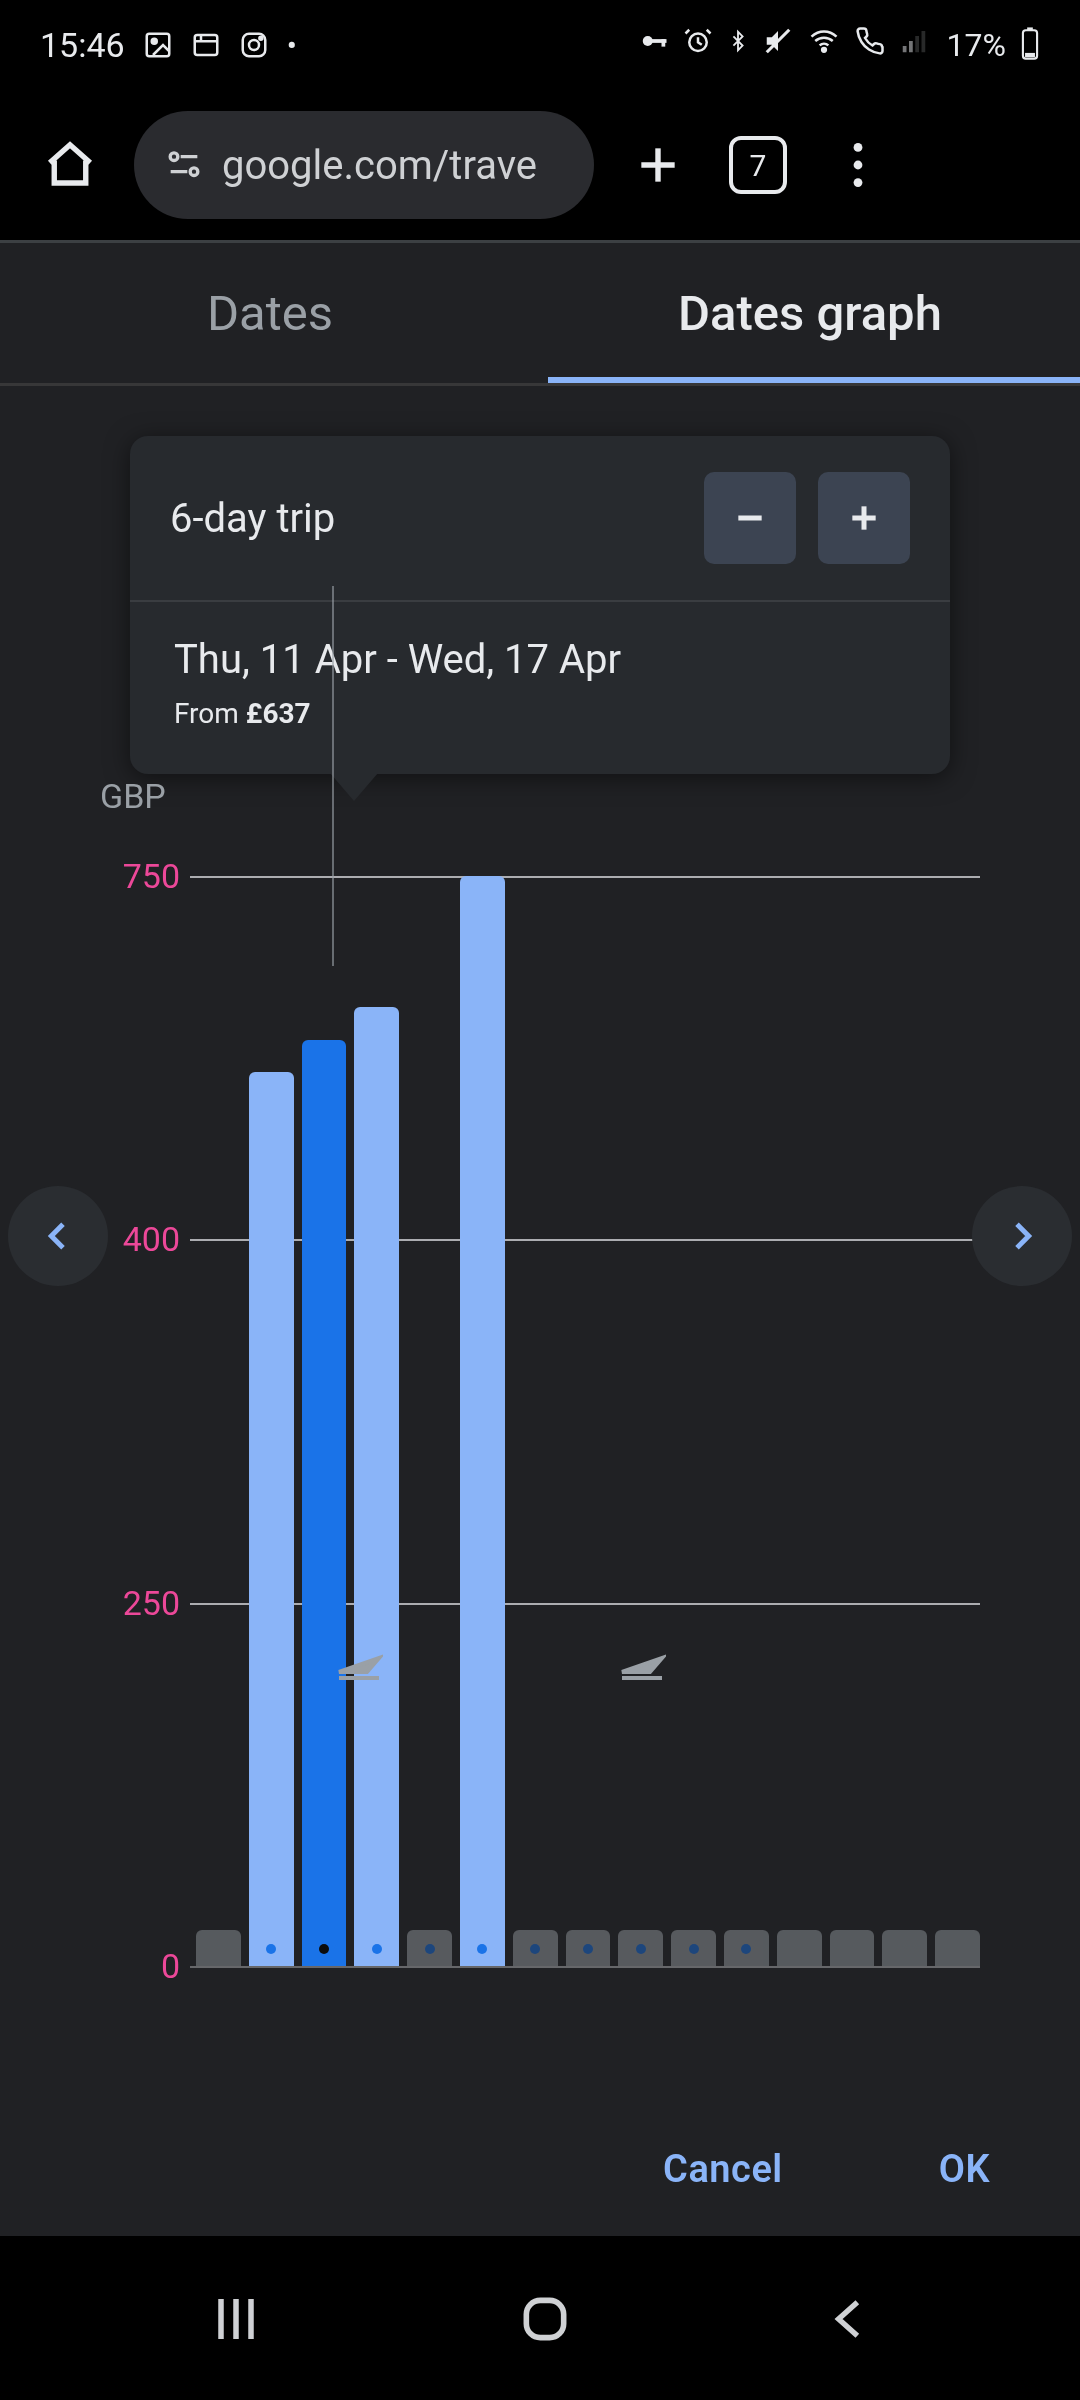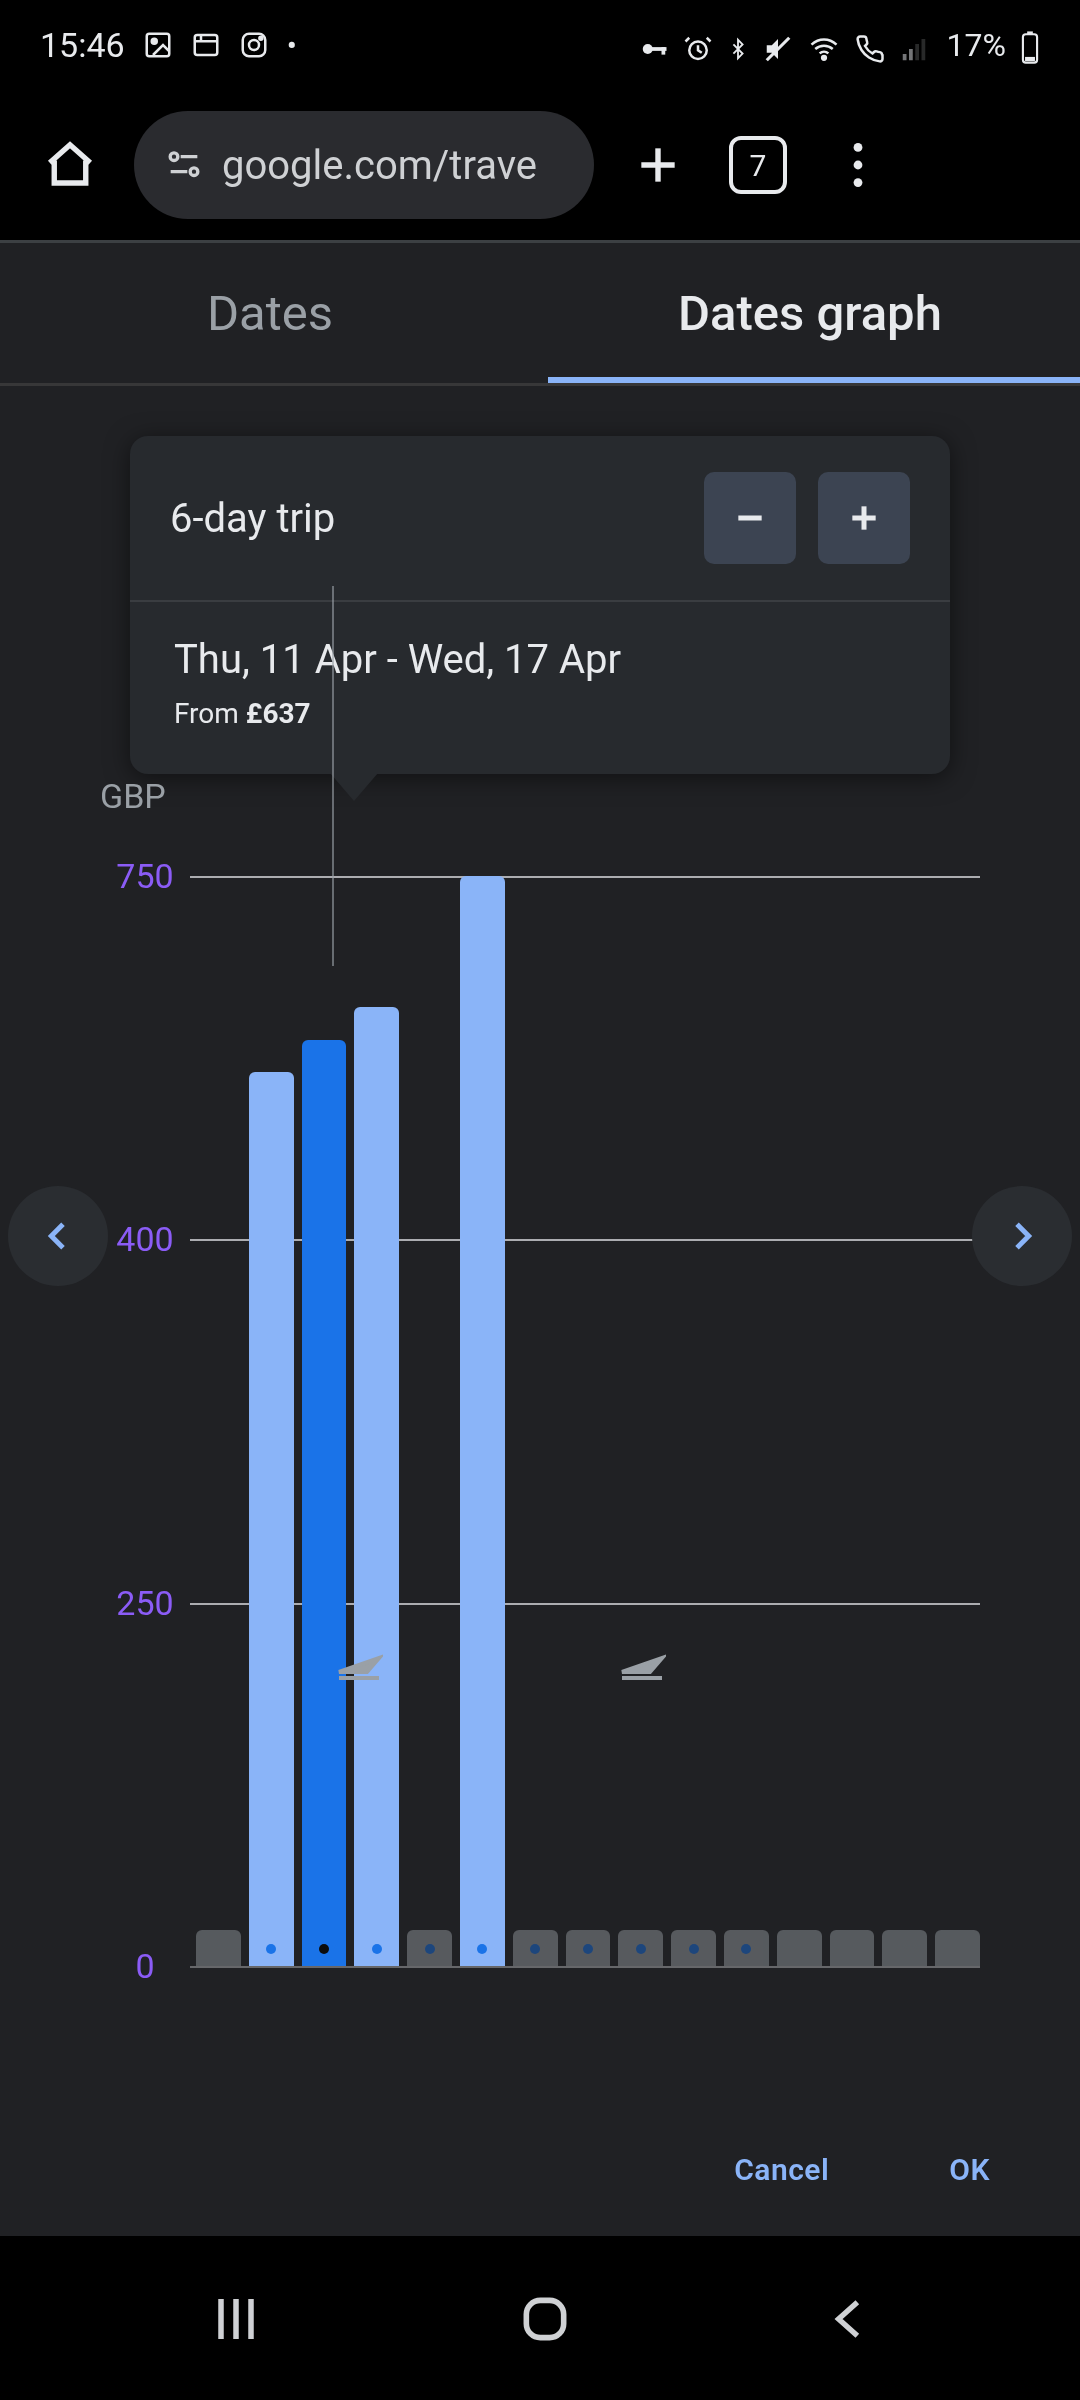--- a/index.html
+++ b/index.html
@@ -8,7 +8,7 @@
   
   .status-bar { height: 90px; display: flex; align-items: center; justify-content: space-between; padding: 0 40px; color: #e8eaed; font-size: 34px; }
   .status-left { display: flex; align-items: center; gap: 18px; }
-  .status-right { display: flex; align-items: flex-end; gap: 14px; }
+  .status-right { display: flex; align-items: flex-start; gap: 14px; }
   .status-right svg, .status-left svg { display: block; }
   .batt-pct { font-size: 32px; margin-left: 4px; }
 

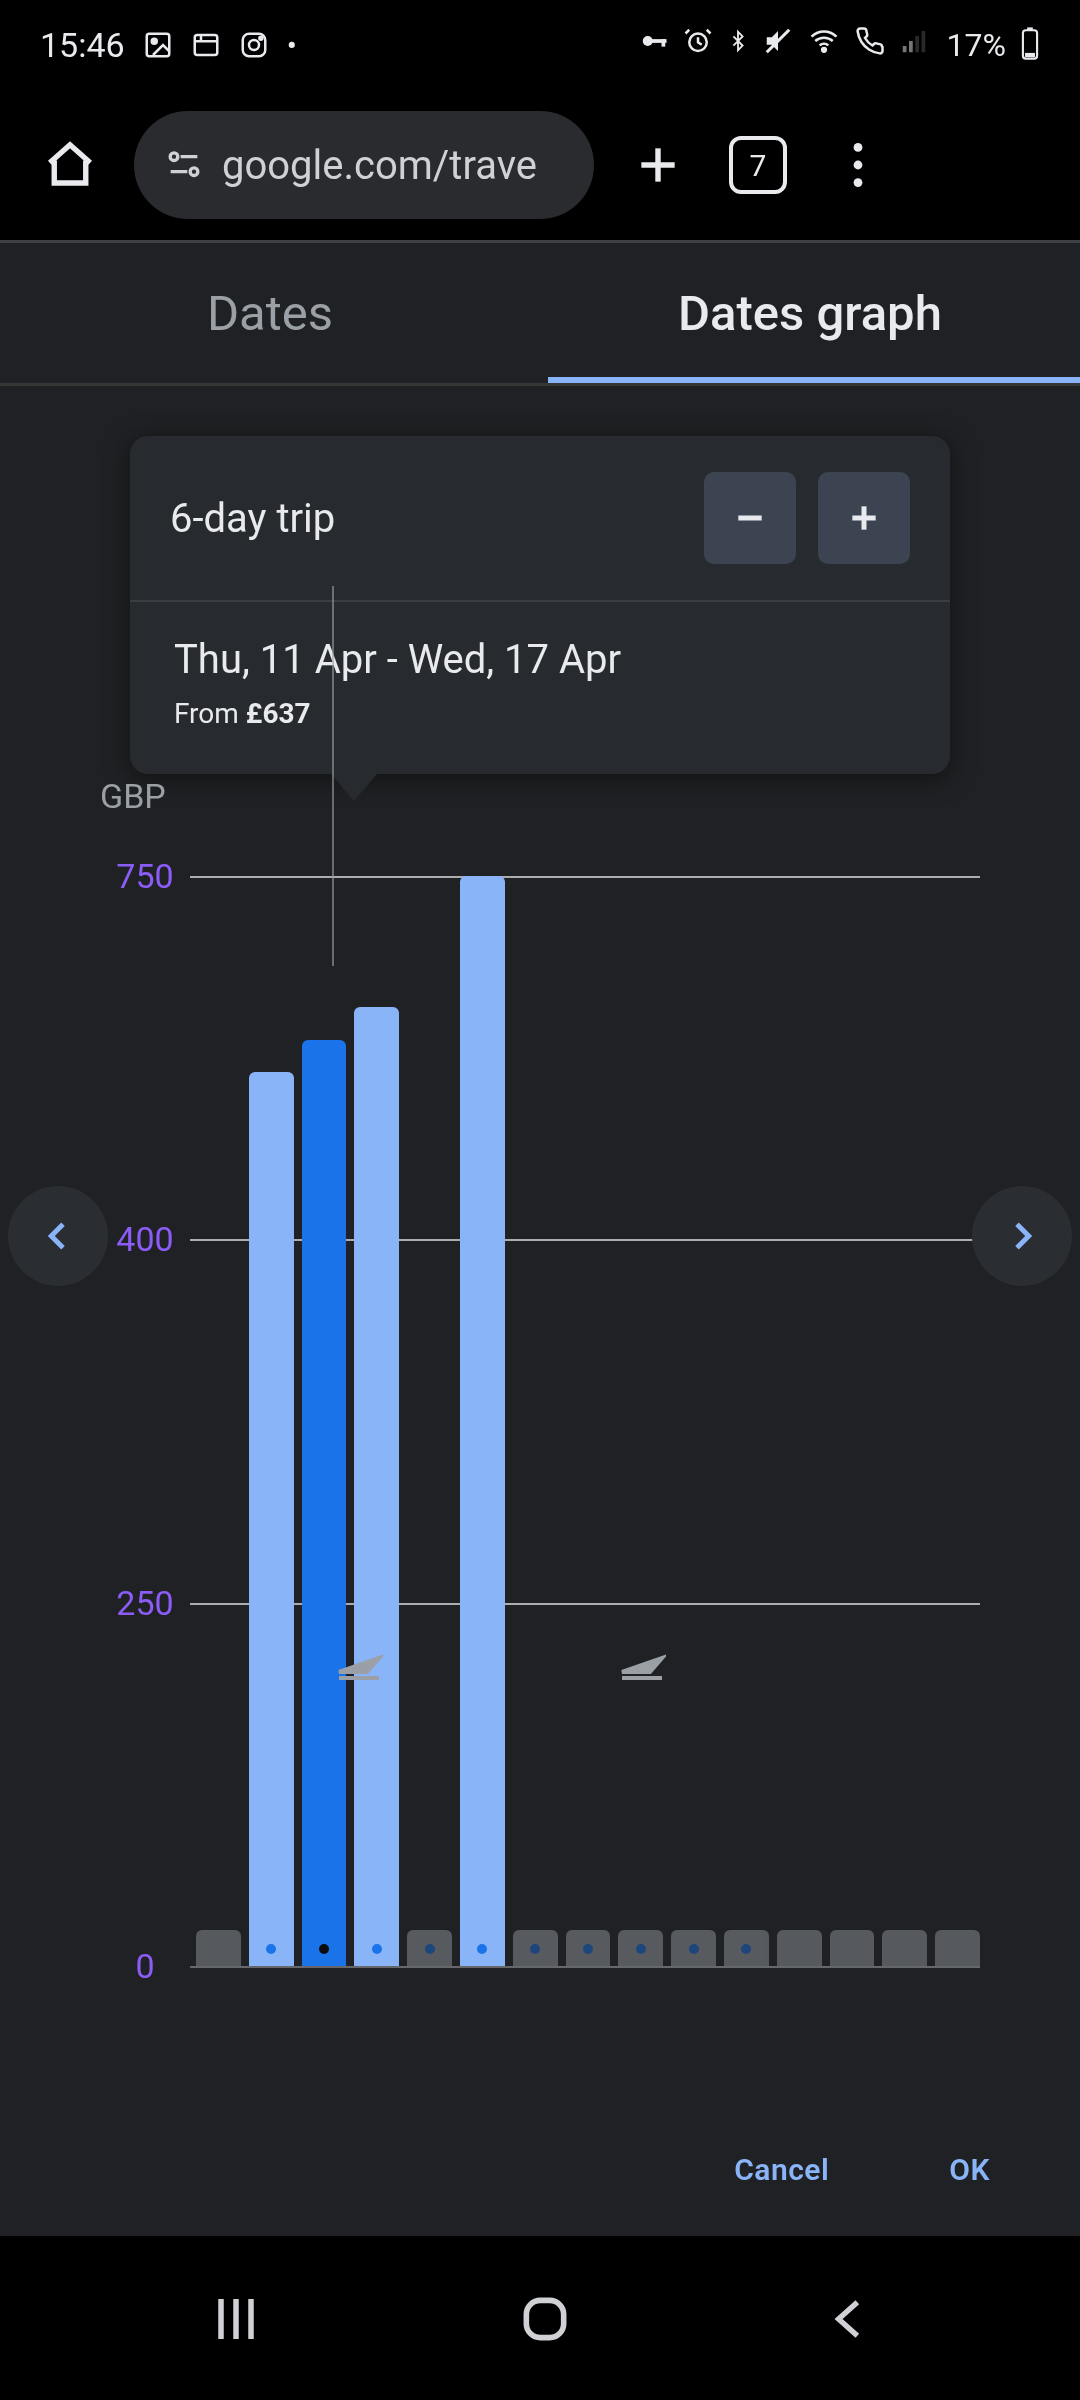--- a/index.html
+++ b/index.html
@@ -47,7 +47,7 @@
   .ylabel { position:absolute; left:0; color:#9aa0a6; font-size:34px; }
   .chart { position:absolute; left:90px; top:100px; width:790px; height:1090px; }
   .gridline { position:absolute; left:0; right:0; height:2px; background:#cfd1d4; opacity:.8; }
-  .tick { position:absolute; left:-80px; color:#8b5cf6; font-size:34px; text-align:center; width:70px; transform:translateY(-50%); }
+  .tick { position:absolute; left:-80px; color:#ec4899; font-size:34px; text-align:right; width:70px; transform:translateY(-50%); }
   .bars { position:absolute; left:0; right:0; bottom:0; height:100%; display:flex; align-items:flex-end; gap:8px; padding-left:6px; }
   .bar { width:47px; border-radius:6px 6px 0 0; background:#8ab4f8; position:relative; }
   .bar.gray { background:#9aa0a6; opacity:.45; }

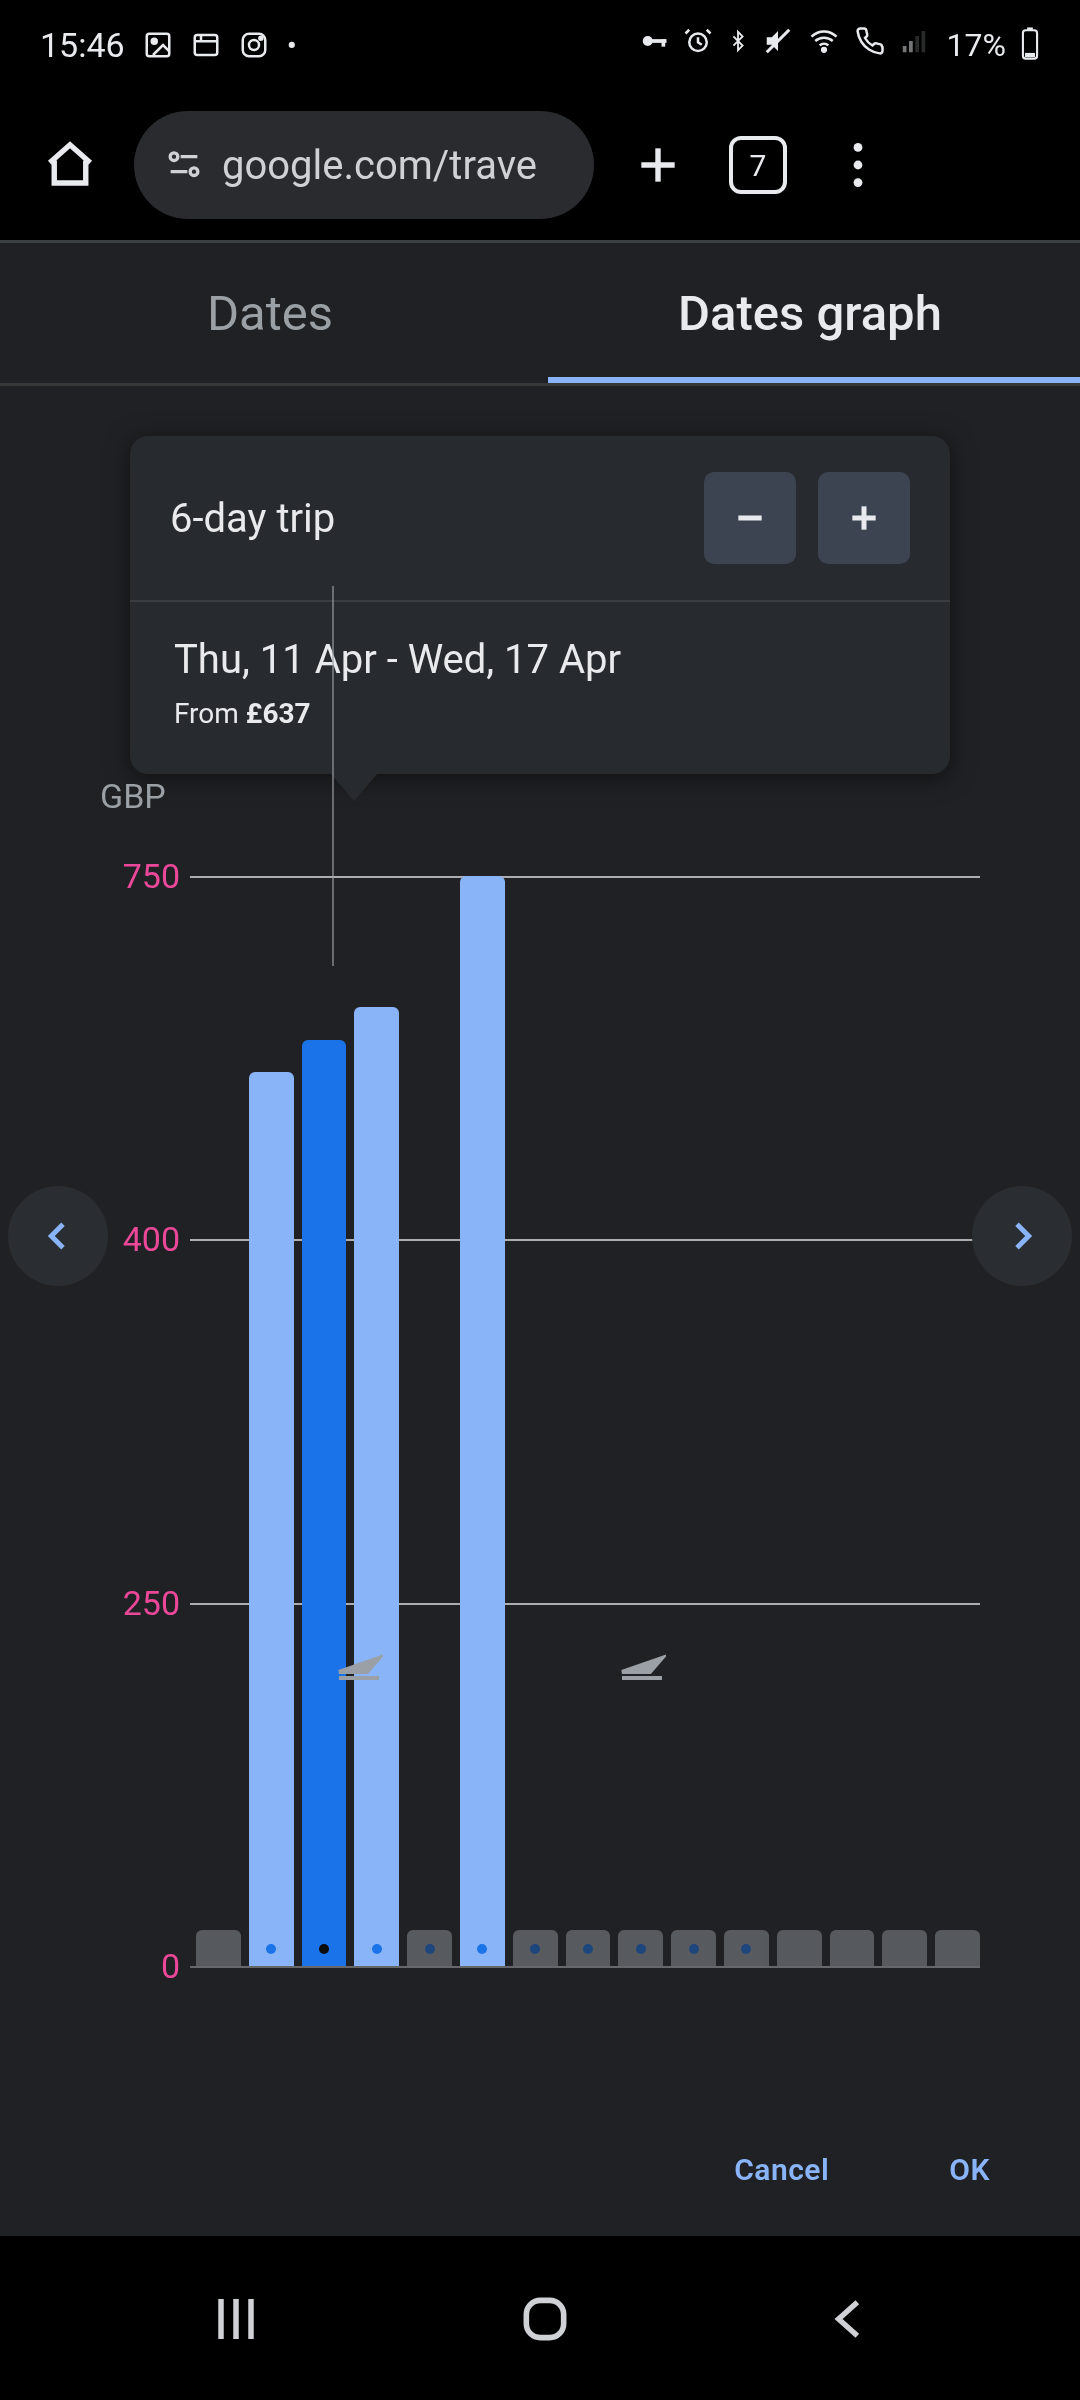--- a/index.html
+++ b/index.html
@@ -68,7 +68,7 @@
 
   
   .actions { position:absolute; left:0; right:0; bottom:182px; height:110px; display:flex; align-items:center; justify-content:flex-end; gap:120px; padding-right:90px; background:#202124; }
-  .action { font-size:30px; font-weight:600; color:#8ab4f8; letter-spacing:.5px; }
+  .action { font-size:38px; font-weight:600; color:#8ab4f8; letter-spacing:.5px;margin-left:36px; }
 
   
   .sysnav { position:absolute; left:0; right:0; bottom:0; height:170px; background:#000; display:flex; align-items:center; justify-content:space-around; padding:0 80px; }

